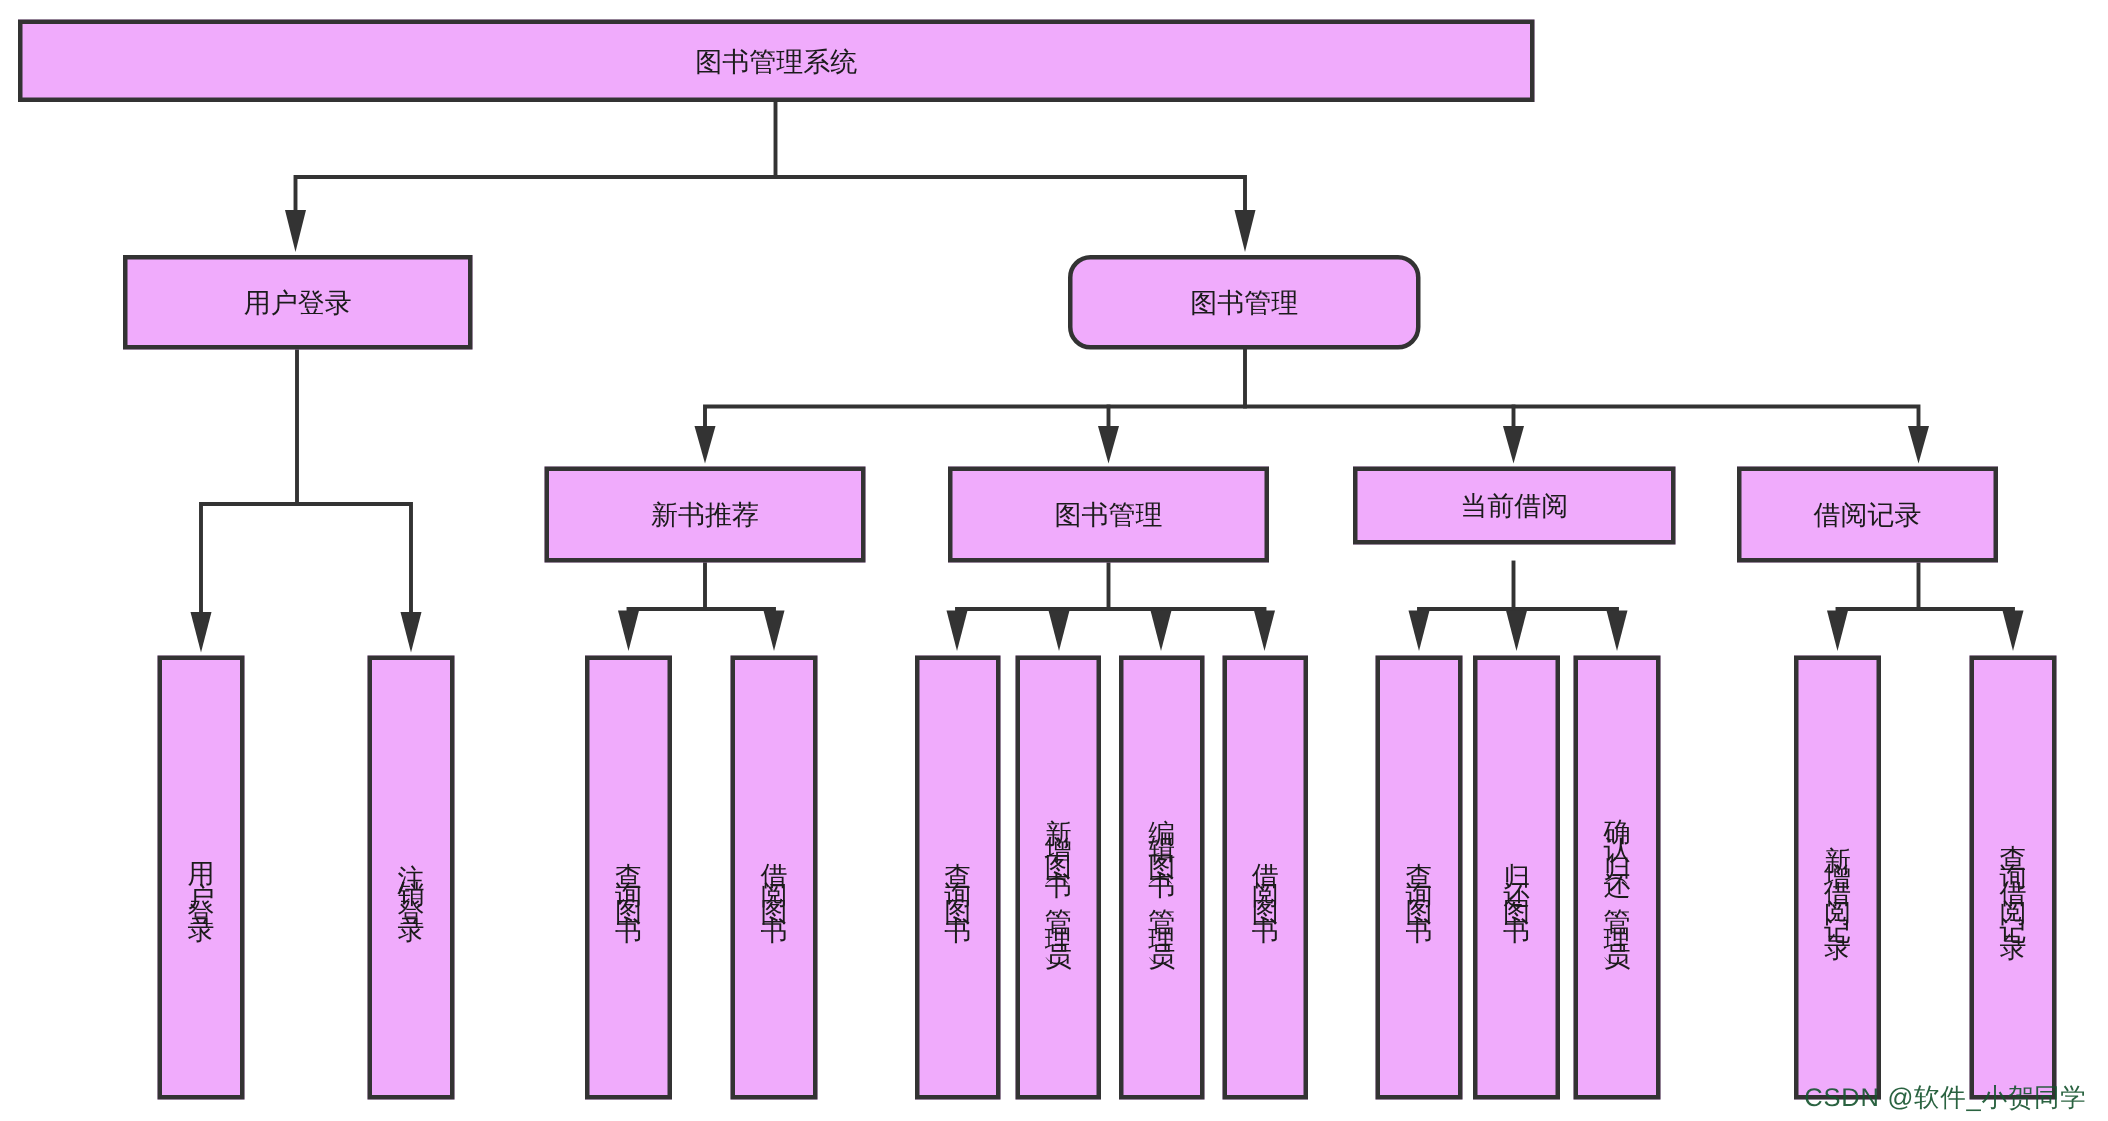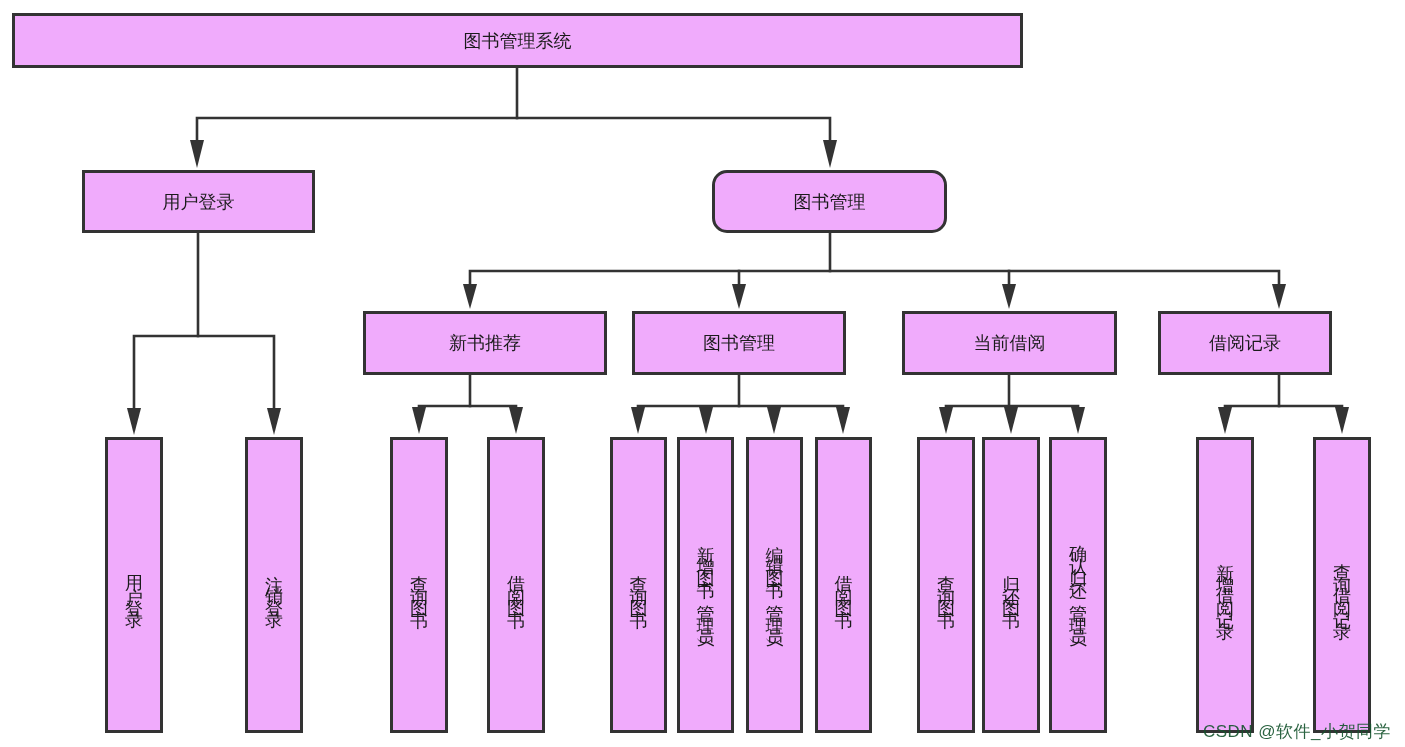--- a/index.html
+++ b/index.html
@@ -23,7 +23,7 @@
   .n-user-login{left:82px;top:170px;width:233px;height:63px;}
   .n-book-mgmt{left:712px;top:170px;width:235px;height:63px;border-radius:15px;}
   
-  .n-new-book{left:363px;top:311px;width:244px;height:64px;}
+  .n-new-book{left:363px;top:311px;width:214px;height:64px;}
   .n-borrow{left:632px;top:311px;width:214px;height:64px;}
   .n-current{left:902px;top:311px;width:215px;height:64px;}
   .n-records{left:1158px;top:311px;width:174px;height:64px;}

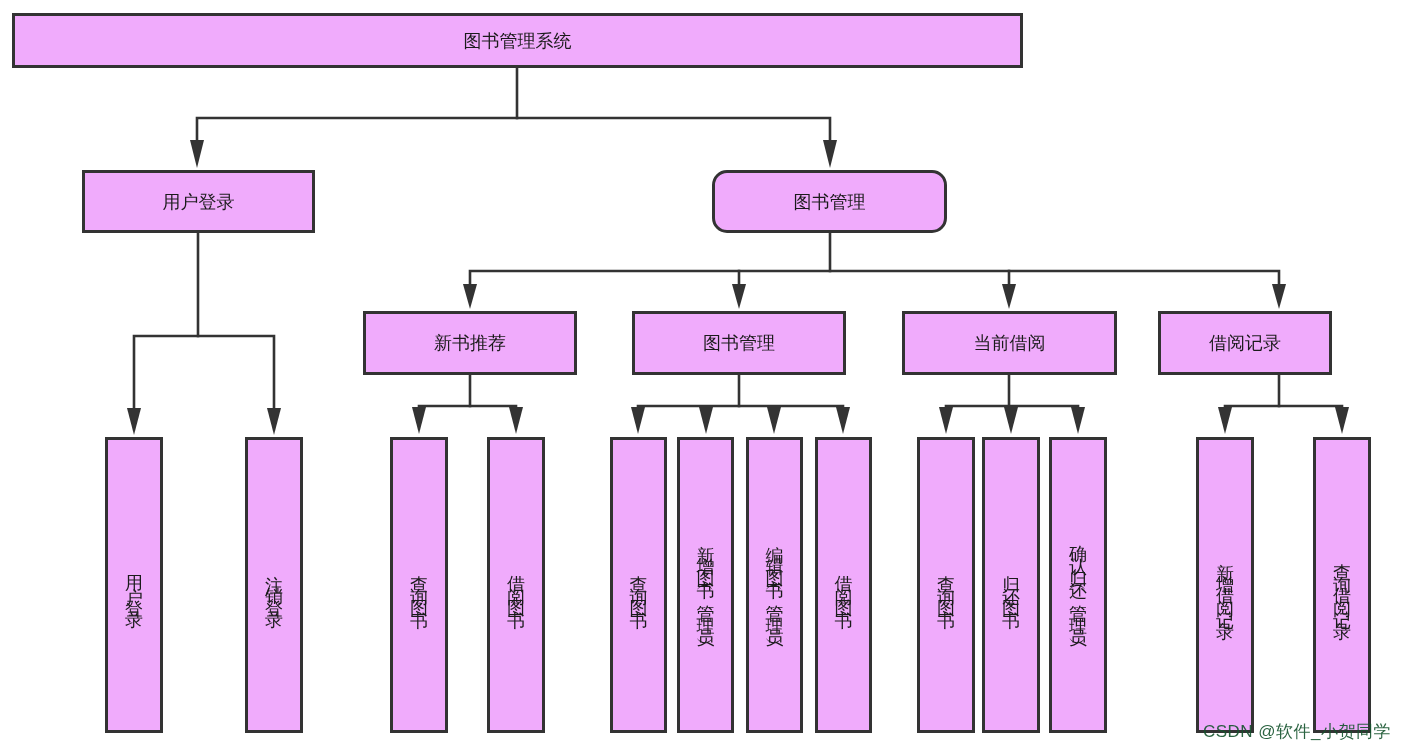--- a/index.html
+++ b/index.html
@@ -25,7 +25,7 @@
   
   .n-new-book{left:363px;top:311px;width:214px;height:64px;}
   .n-borrow{left:632px;top:311px;width:214px;height:64px;}
-  .n-current{left:902px;top:311px;width:215px;height:64px;}
+  .n-current{left:902px;top:311px;width:215px;height:52px;}
   .n-records{left:1158px;top:311px;width:174px;height:64px;}
   
   .f1{left:105px;top:437px;width:58px;height:296px;}

